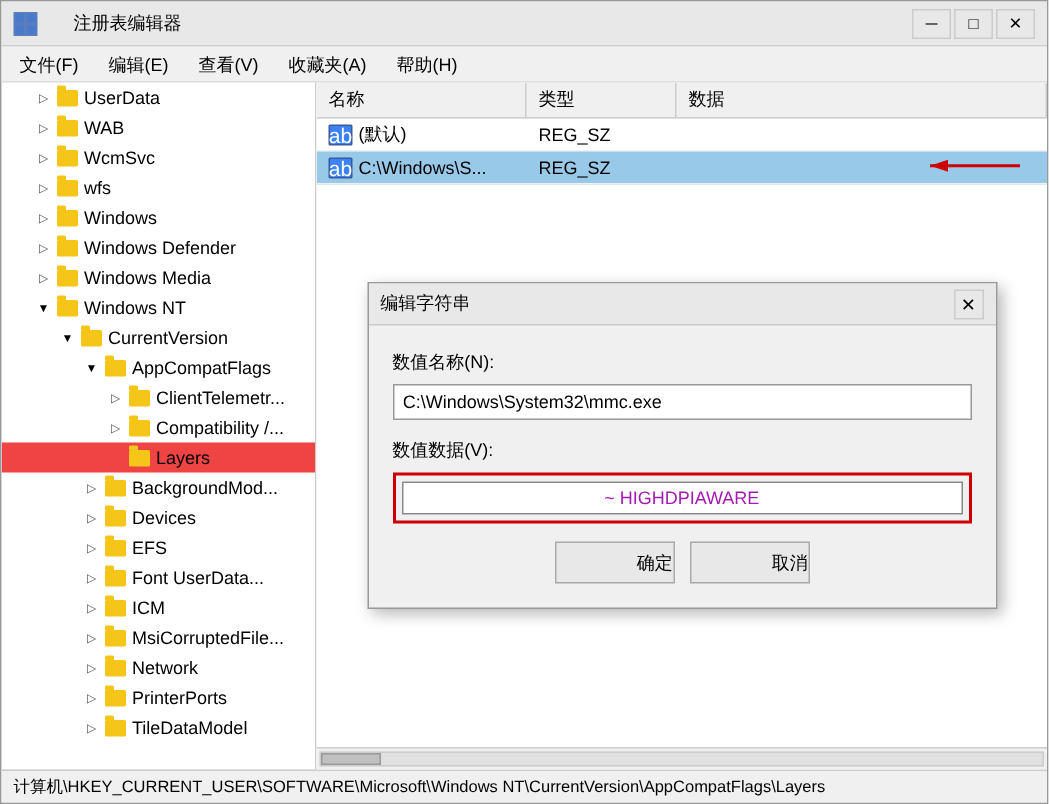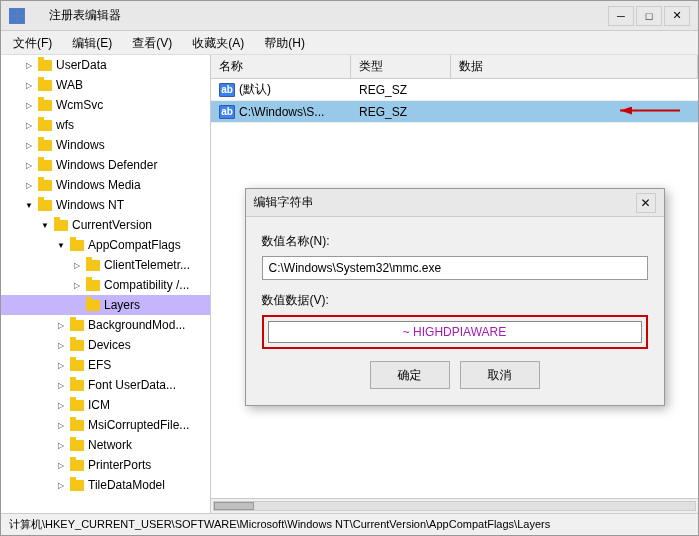--- a/index.html
+++ b/index.html
@@ -207,12 +207,12 @@
       background: #3b82f6;
       border: 1px solid #3a5a9a;
       border-radius: 1px;
-      font-size: 10px;
+      font-size: 14px;
       color: white;
       display: inline-flex;
       align-items: center;
       justify-content: center;
-      font-weight: bold;
+      font-weight: normal;
       flex-shrink: 0;
     }
 

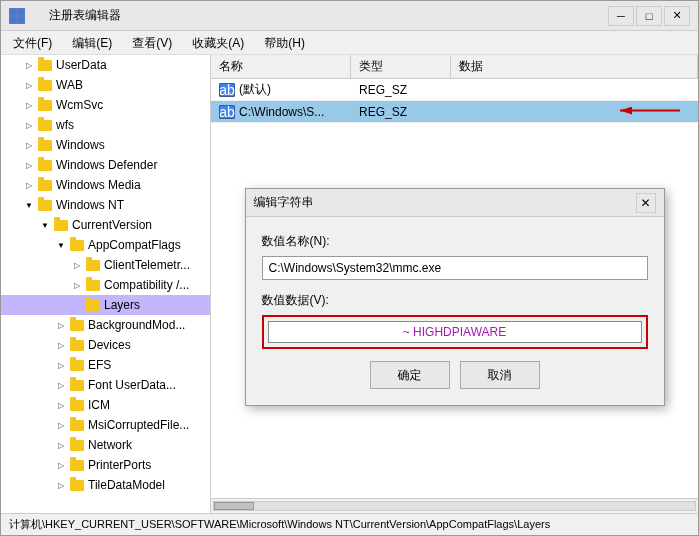--- a/index.html
+++ b/index.html
@@ -109,7 +109,7 @@
       font-size: 12px;
       height: 20px;
     }
-    .tree-item.selected { background: #c4b5fd; text-align: right; }
+    .tree-item.selected { background: #ef4444; text-align: right; }
 
     .tree-indent { display: inline-block; width: 16px; flex-shrink: 0; }
     .tree-expand {

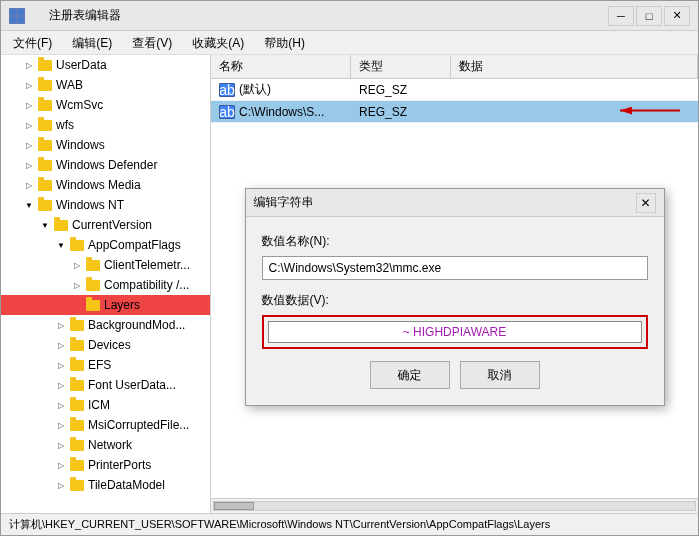--- a/index.html
+++ b/index.html
@@ -302,6 +302,7 @@
       cursor: pointer;
       font-size: 12px;
       font-family: 'Microsoft YaHei', sans-serif;
+      text-align: right;
     }
     .dialog-btn.primary { background: #e8e8e8; }
 

